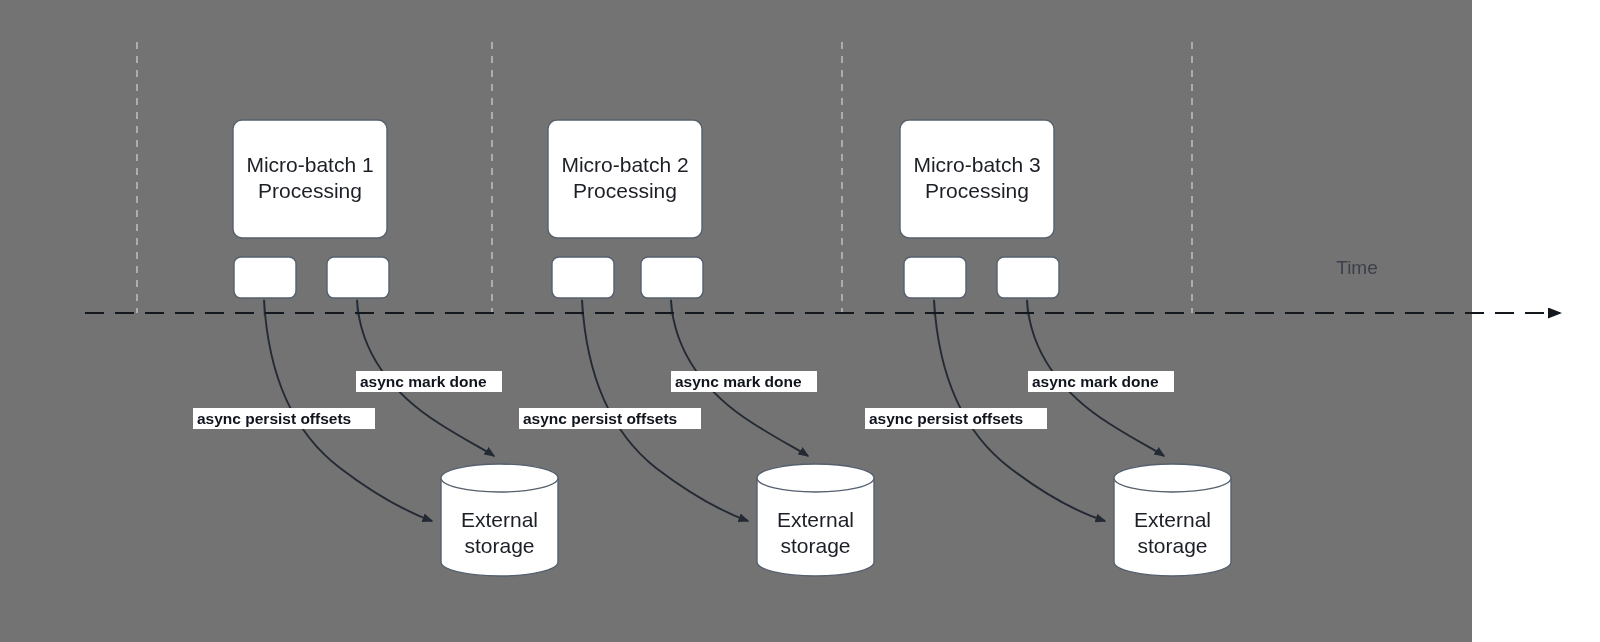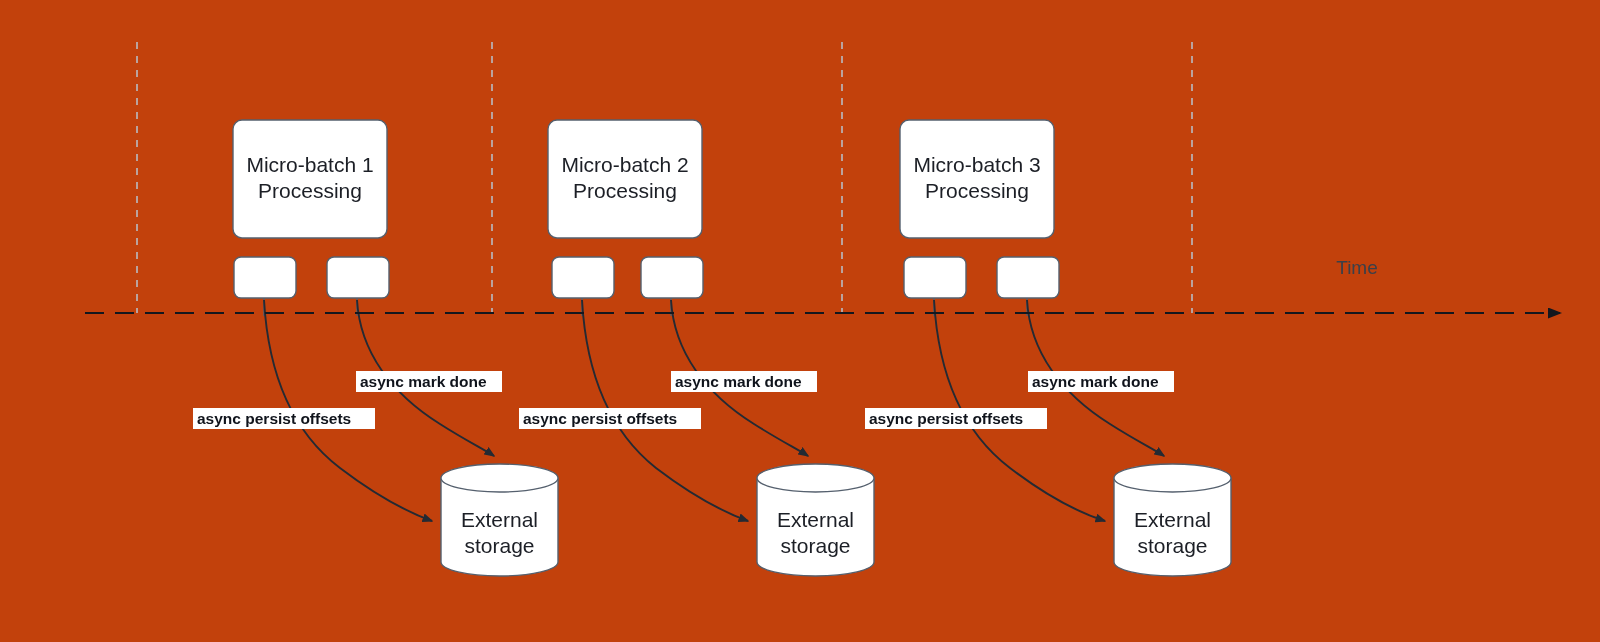--- a/index.html
+++ b/index.html
@@ -16,9 +16,9 @@
   }
   #diagram-root {
     position: relative;
-    width: 1600px;
+    width: 1472px;
     height: 642px;
-    background: #c2410c;
+    background: #737373;
   }
   svg#diagram-svg {
     position: absolute;

